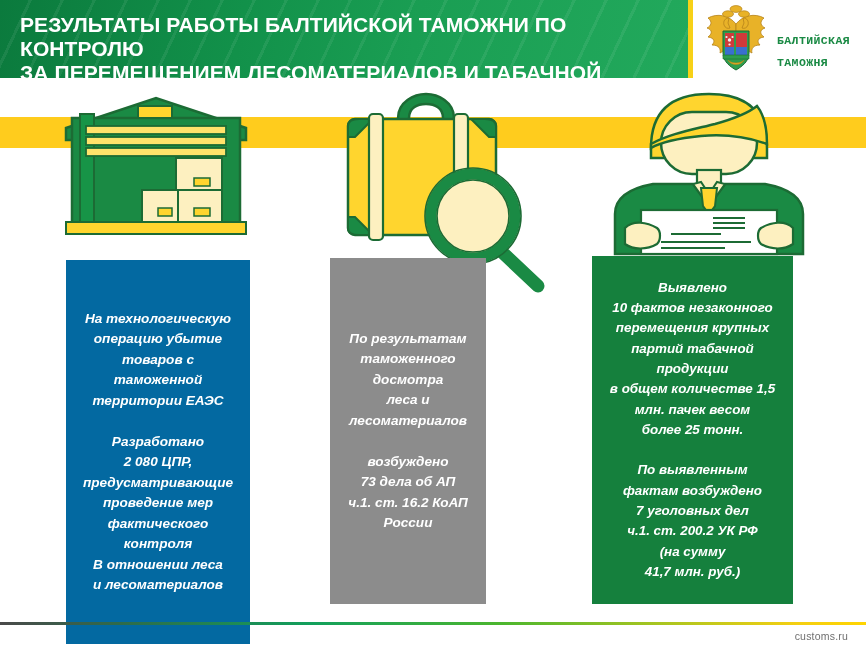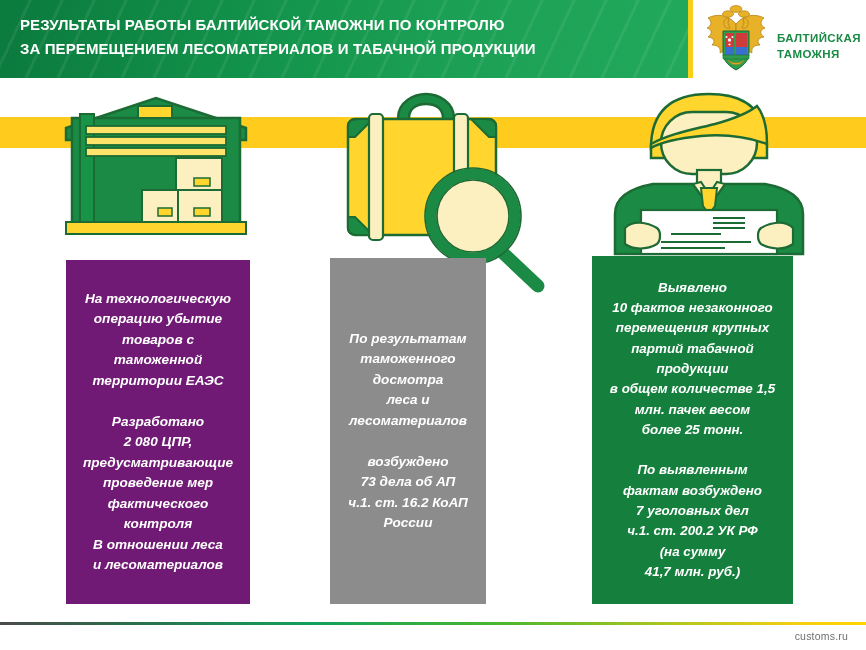--- a/index.html
+++ b/index.html
@@ -53,7 +53,7 @@
     top: 13px;
     width: 650px;
     color: #ffffff;
-    font-size: 15px;
+    font-size: 21px;
     font-weight: bold;
     line-height: 24px;
     letter-spacing: 0.1px;

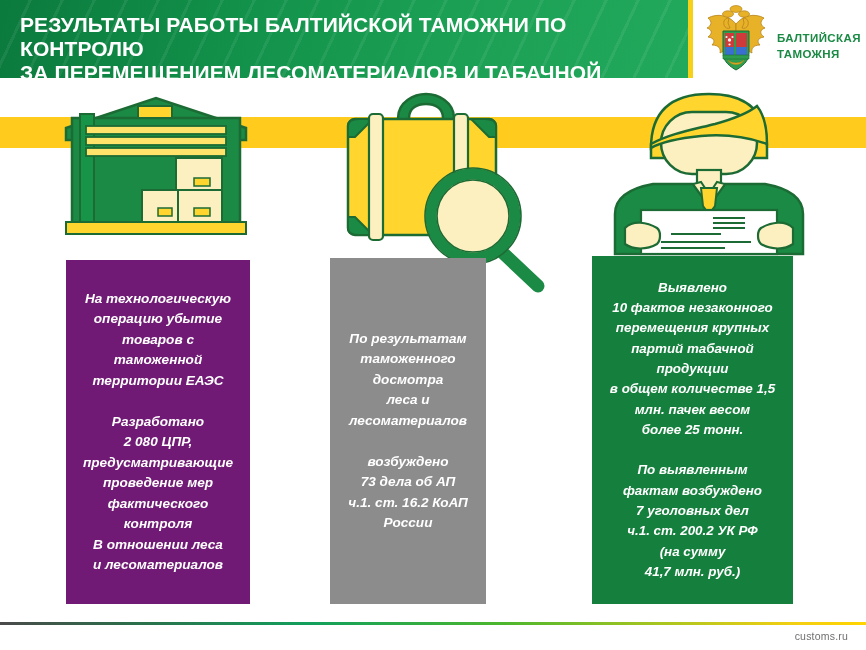--- a/index.html
+++ b/index.html
@@ -82,9 +82,10 @@
     color: #1a8a44;
     font-size: 11.5px;
     font-weight: bold;
-    line-height: 16px;
+    line-height: 22px;
     letter-spacing: 0.4px;
     white-space: pre-line;
+    font-family: Liberation Mono, monospace;
   }
 
   

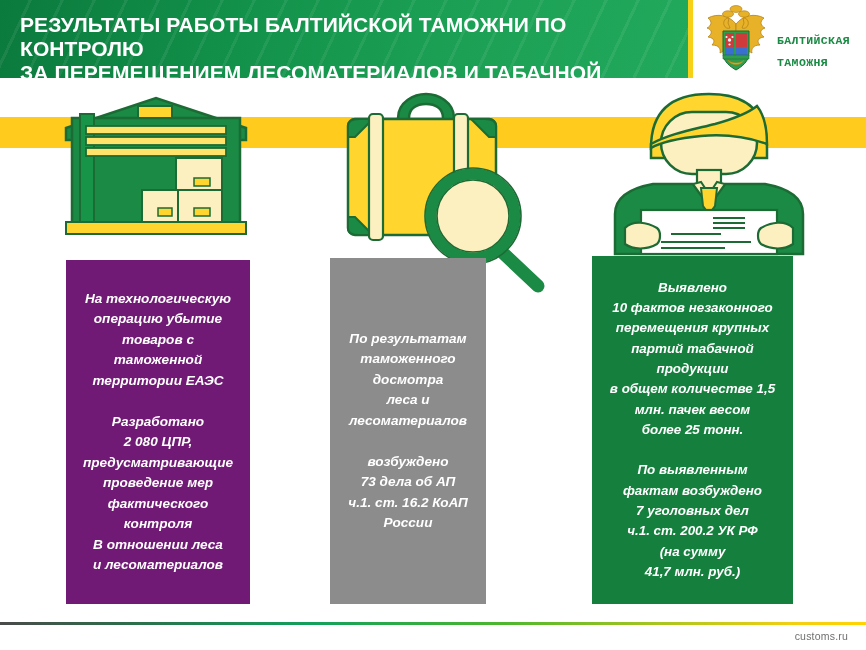--- a/index.html
+++ b/index.html
@@ -138,8 +138,8 @@
     left: 66px;
     top: 260px;
     width: 184px;
-    height: 344px;
-    background: #701a75;
+    height: 384px;
+    background: #0369a1;
     font-size: 13.6px;
     line-height: 20.5px;
     padding: 0 7px;

